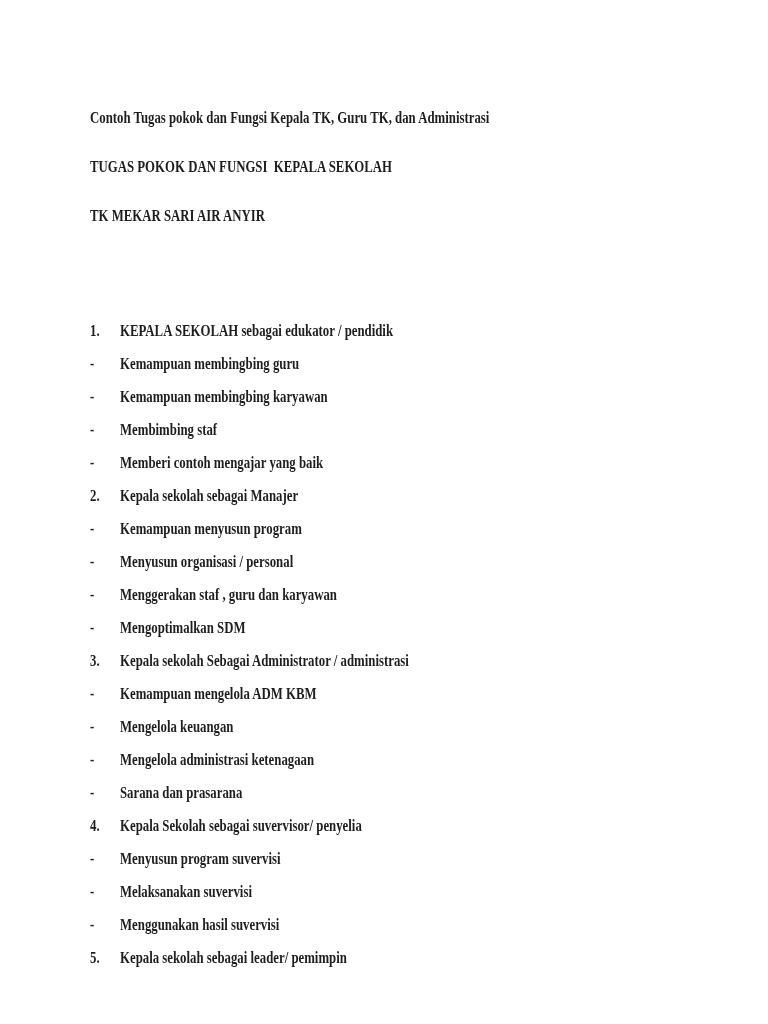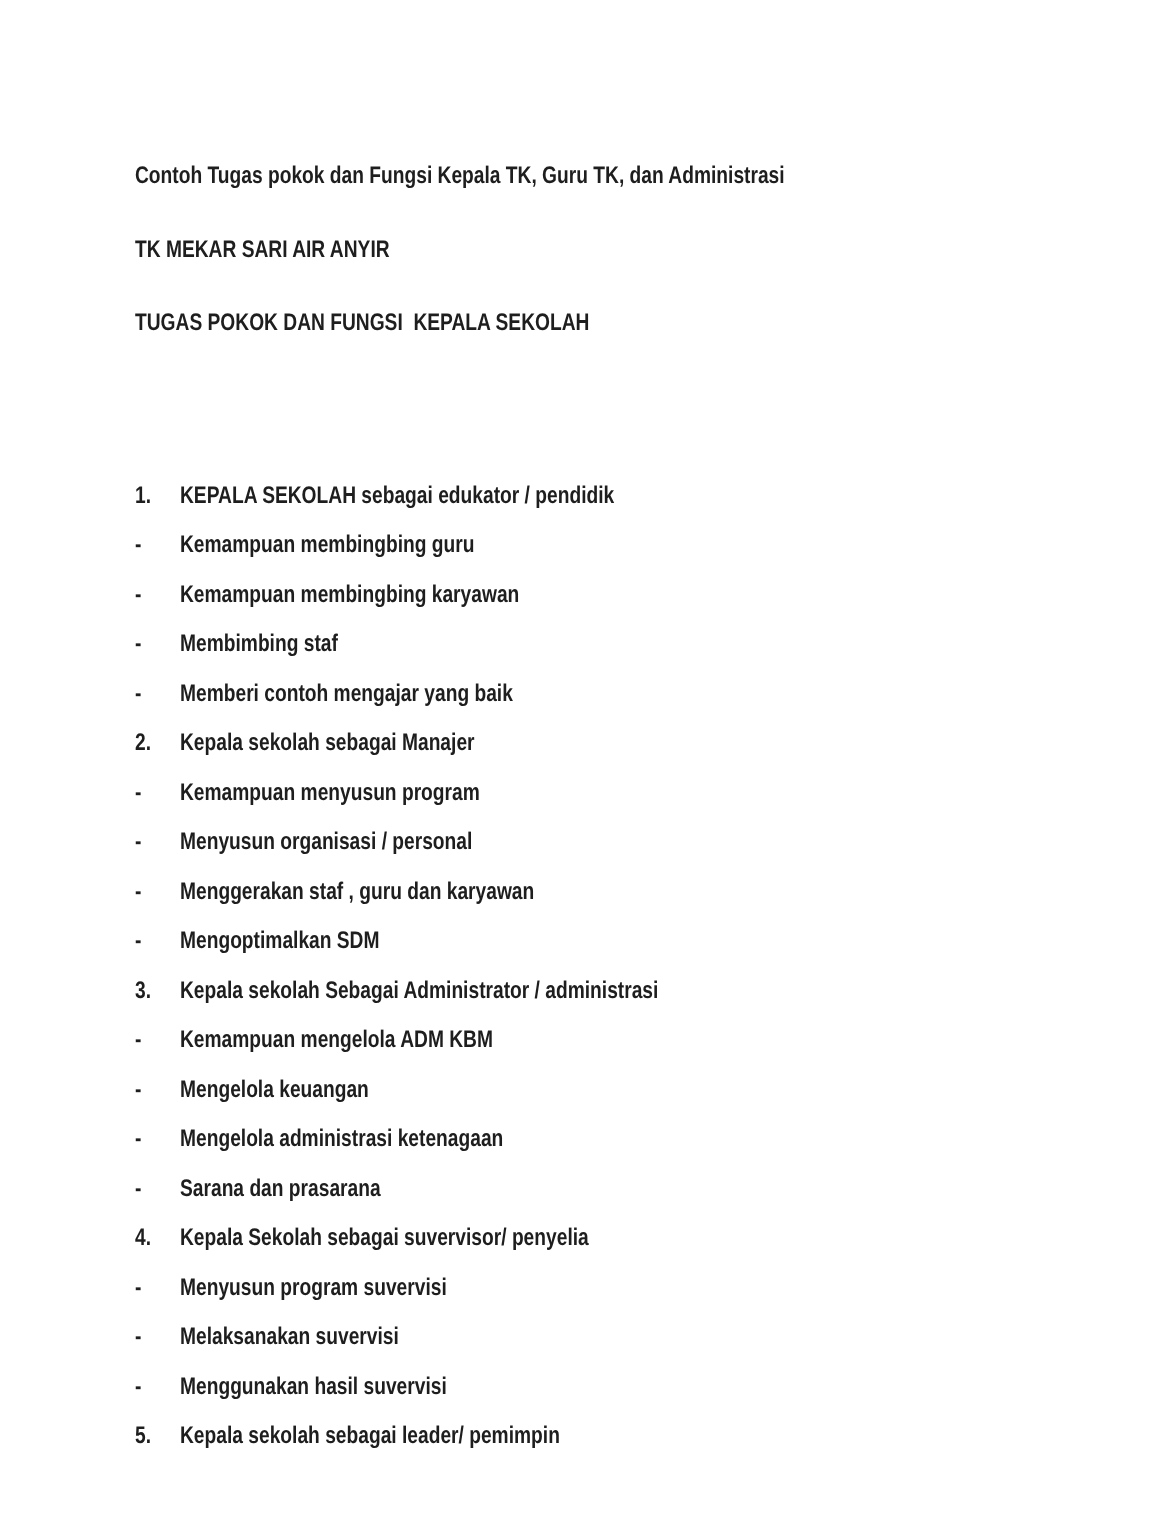--- a/index.html
+++ b/index.html
@@ -13,7 +13,7 @@
     height: 1024px;
     background: #ffffff;
     overflow: hidden;
-    font-family: Liberation Sans, sans-serif;
+    font-family: Liberation Serif, serif;
     font-weight: bold;
     color: #1e1e1e;
     font-size: 16px;

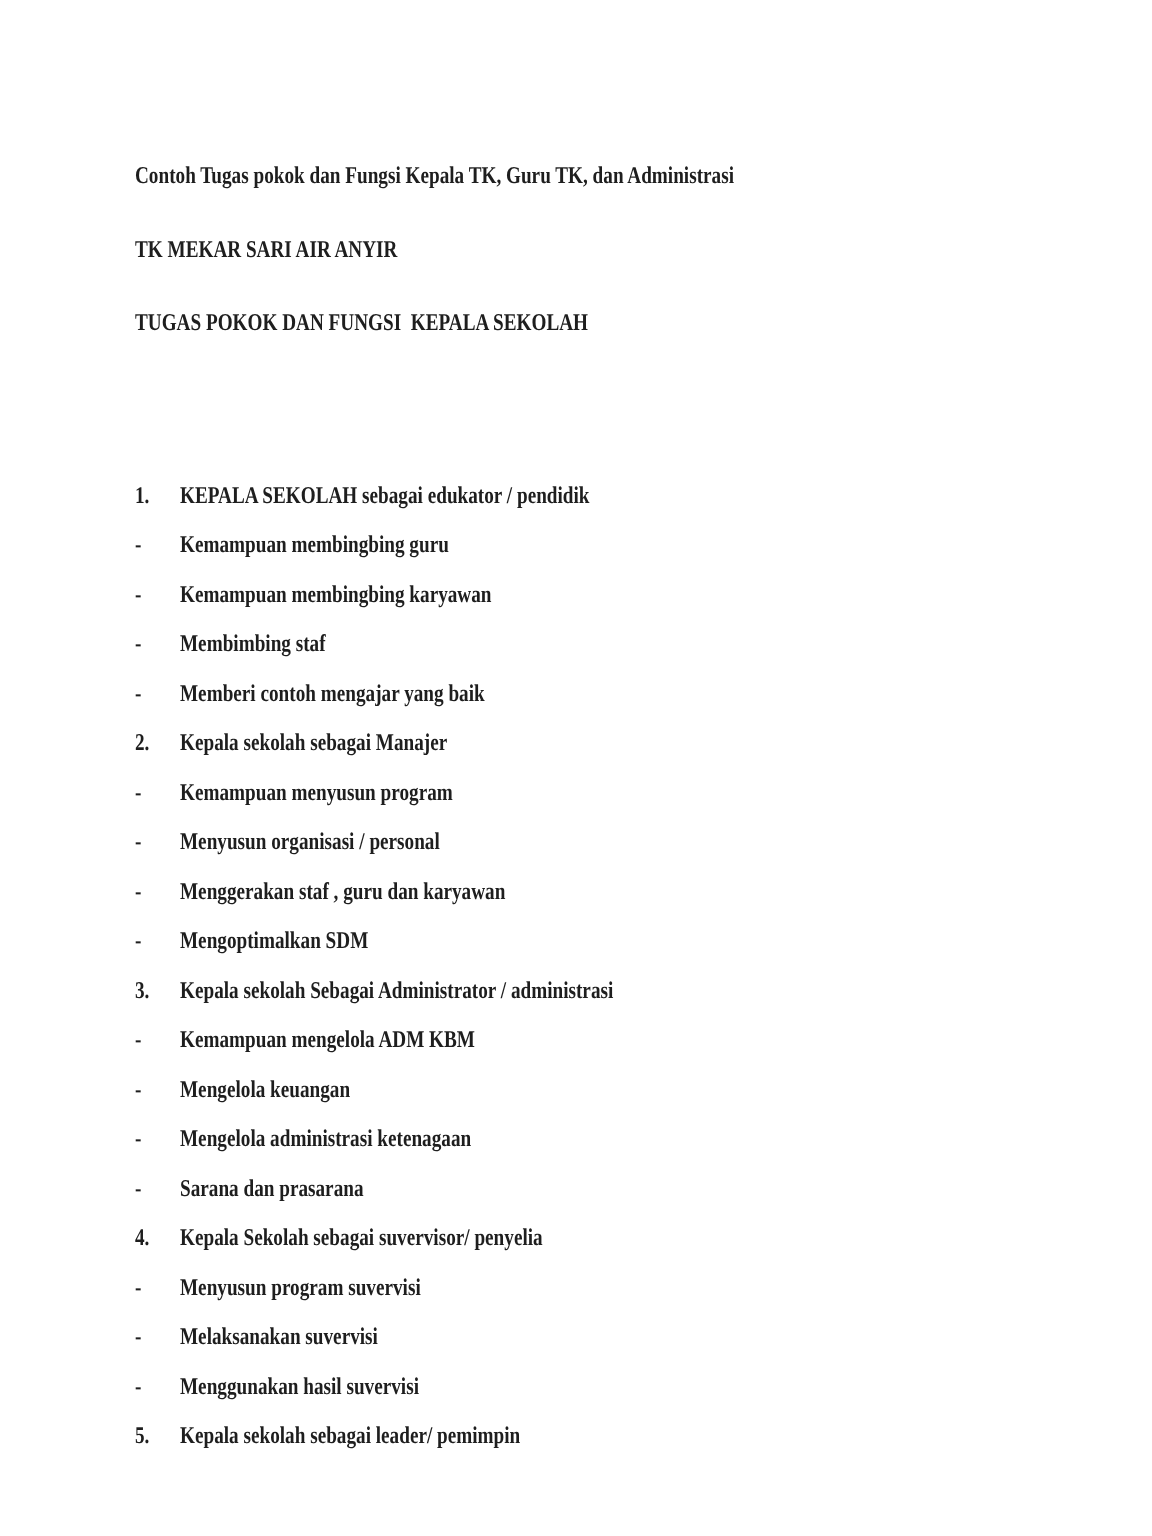--- a/index.html
+++ b/index.html
@@ -71,8 +71,8 @@
   <div class="doc">
 
     <p class="line"><span class="txt">Contoh Tugas pokok dan Fungsi Kepala TK, Guru TK, dan Administrasi</span></p>
+    <p class="line"><span class="txt">TUGAS POKOK DAN FUNGSI  KEPALA SEKOLAH</span></p>
     <p class="line"><span class="txt">TK MEKAR SARI AIR ANYIR</span></p>
-    <p class="line"><span class="txt">TUGAS POKOK DAN FUNGSI  KEPALA SEKOLAH</span></p>
 
     <div class="spacer"></div>
 

